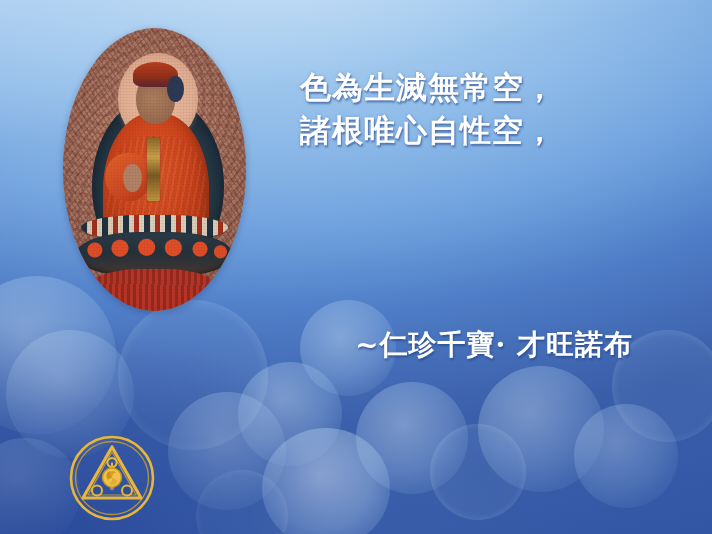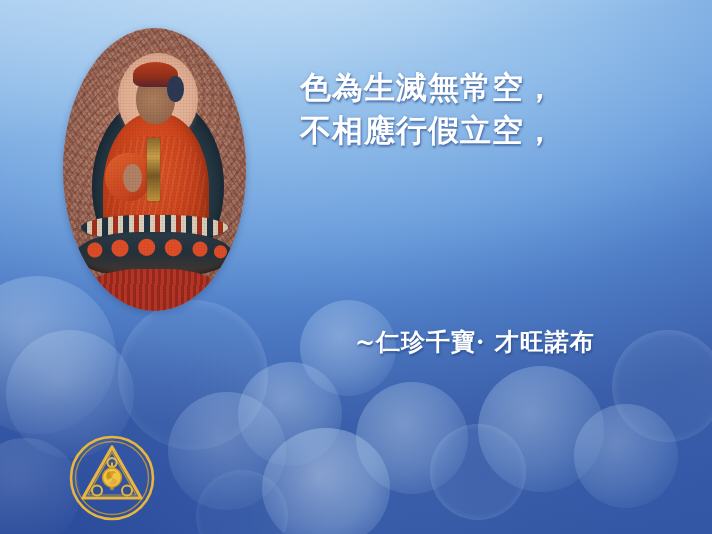--- a/index.html
+++ b/index.html
@@ -289,7 +289,7 @@
 
   <div class="verse">
     <div class="verse-line">色為生滅無常空，</div>
-    <div class="verse-line">不相應行假立空，</div>
+    <div class="verse-line">諸根唯心自性空，</div>
   </div>
 
   <div class="attribution">~仁珍千寶· 才旺諾布</div>

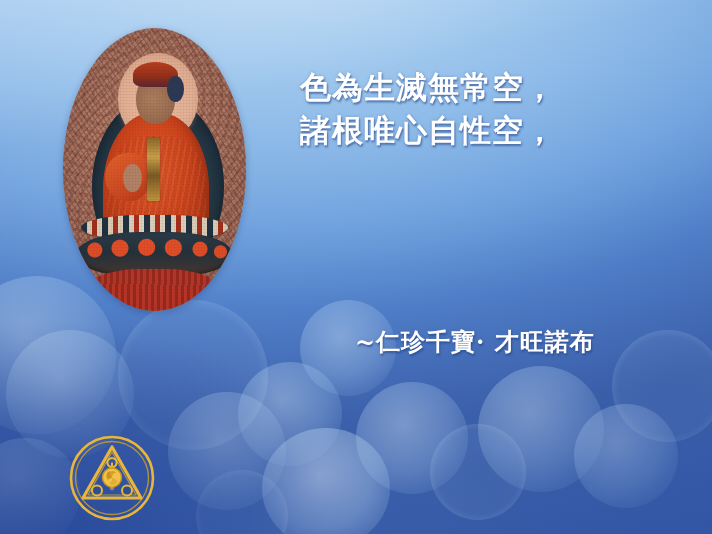--- a/index.html
+++ b/index.html
@@ -223,7 +223,7 @@
     left: 355px;
     top: 326px;
     font-family: "DejaVu Serif", "Liberation Serif", serif;
-    font-size: 24px;
+    font-size: 28px;
     font-weight: 700;
     color: #ffffff;
     letter-spacing: 1px;

